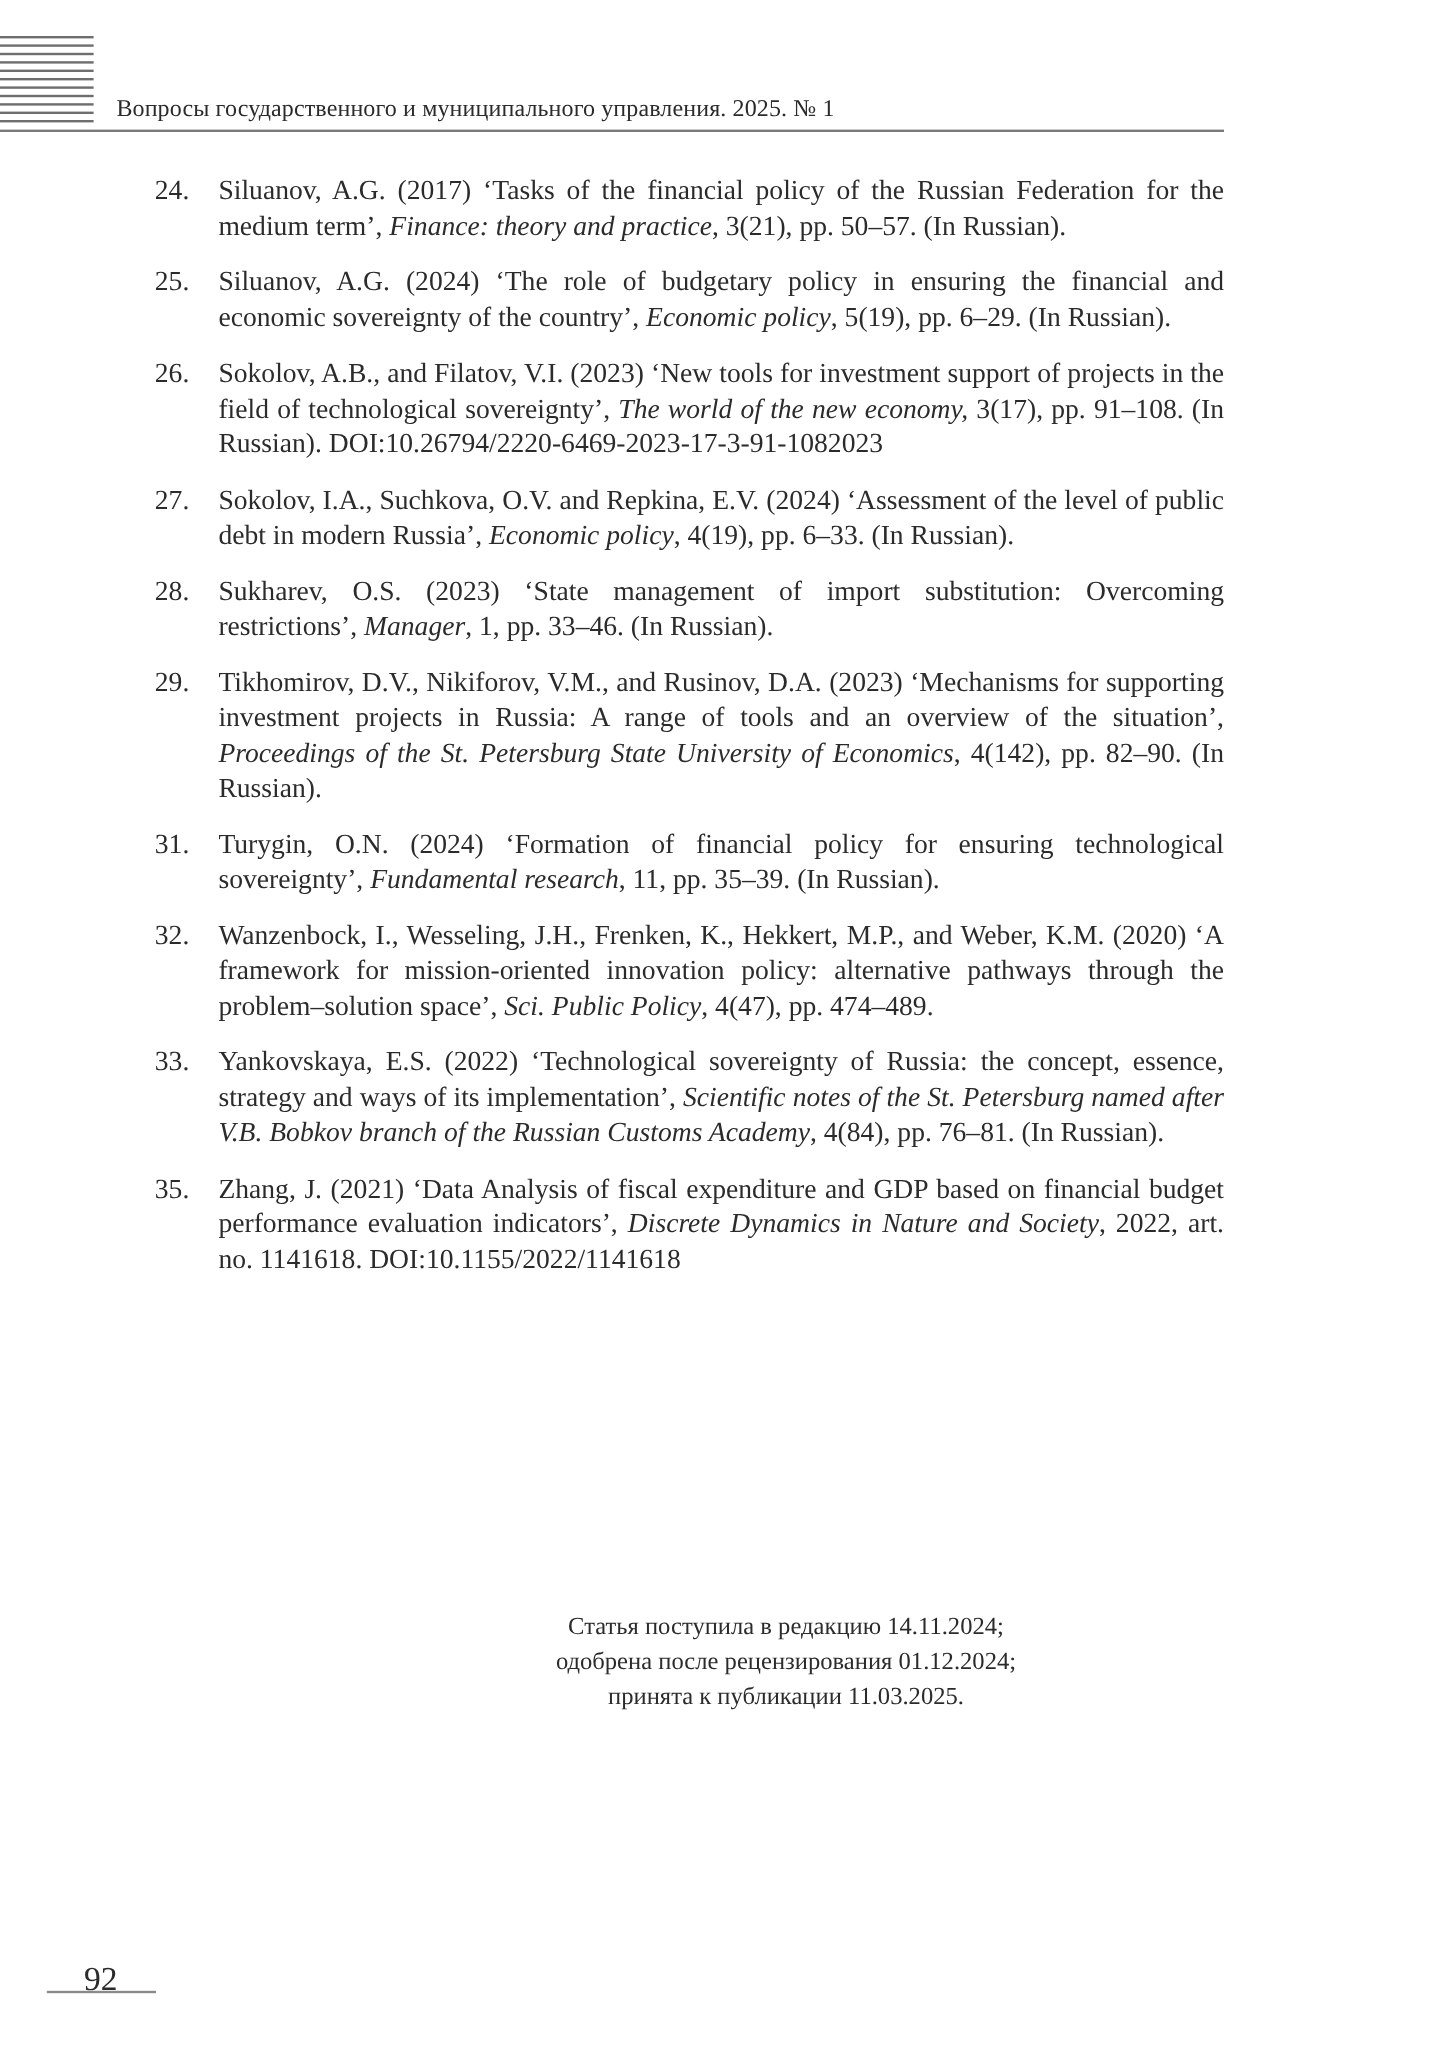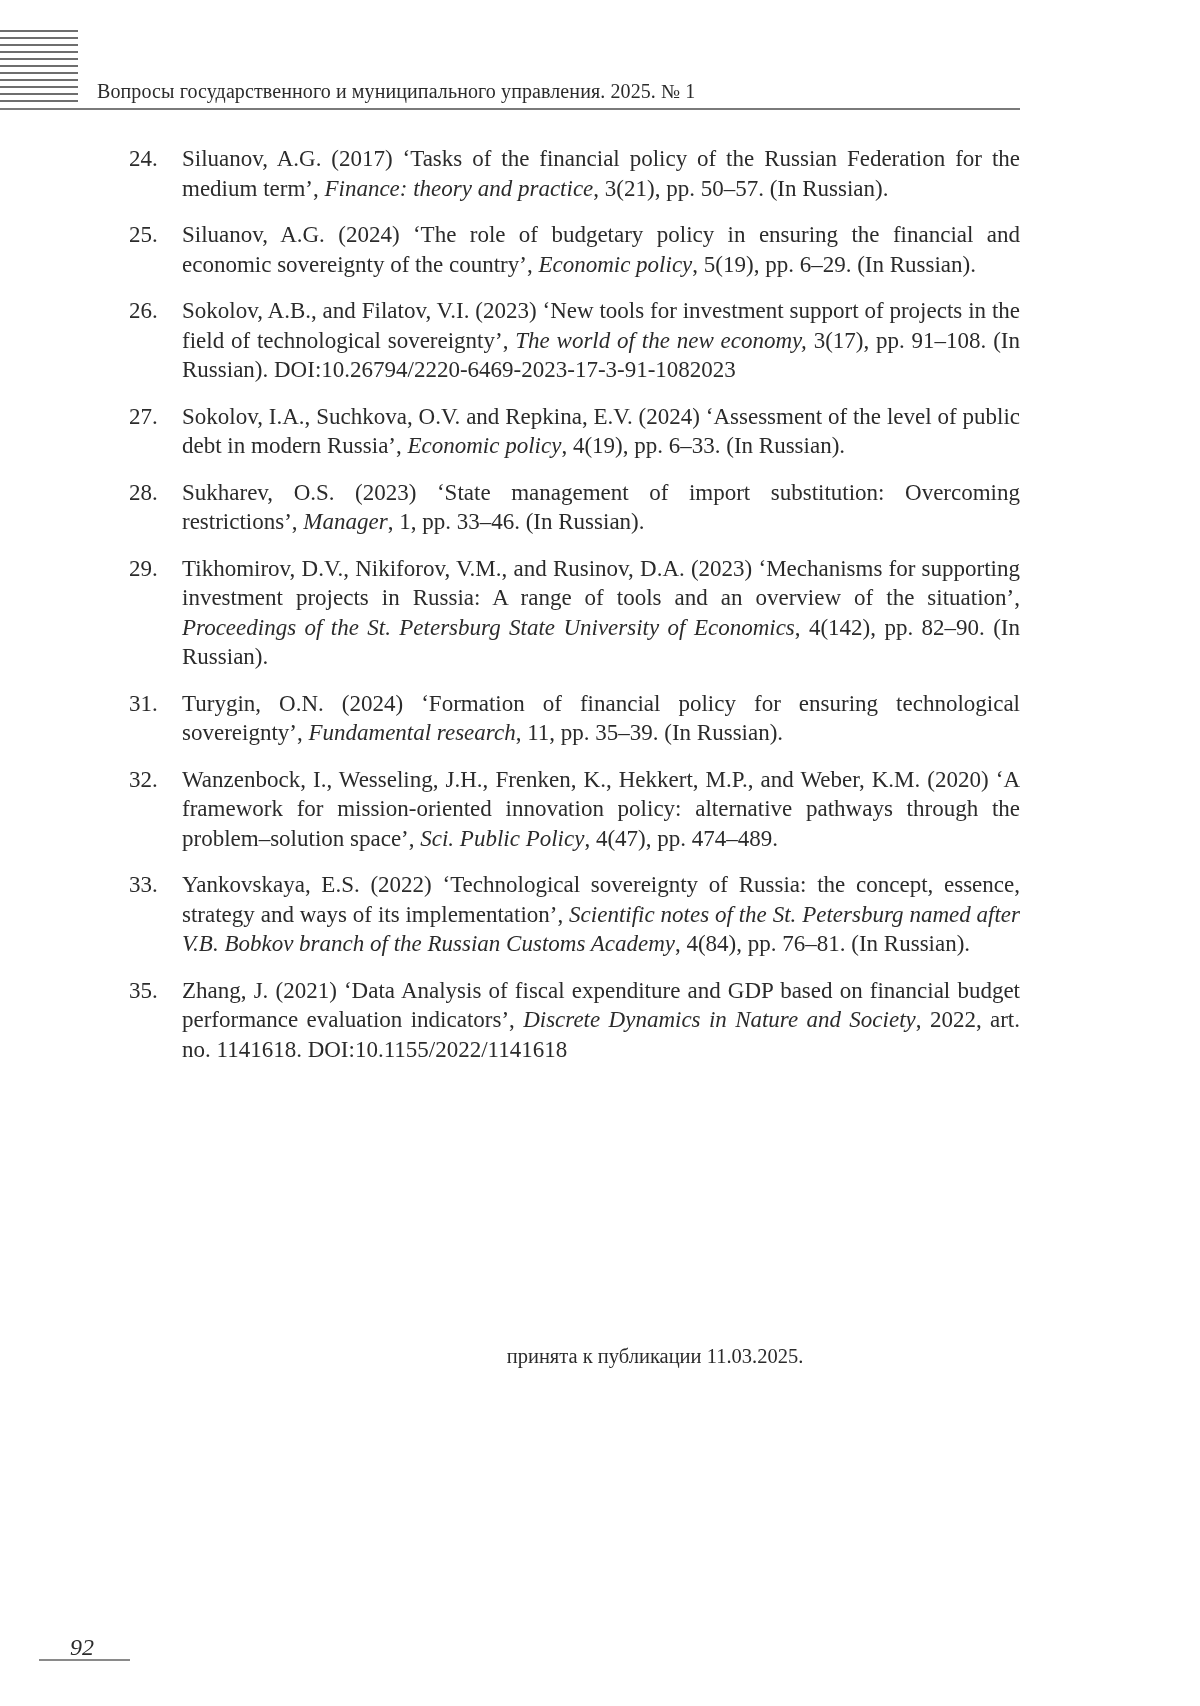--- a/index.html
+++ b/index.html
@@ -84,6 +84,7 @@
 </ol>
 
 <div class="received">
+  <div>Статья поступила в редакцию 14.11.2024;</div>
   <div>принята к публикации 11.03.2025.</div>
 </div>
 

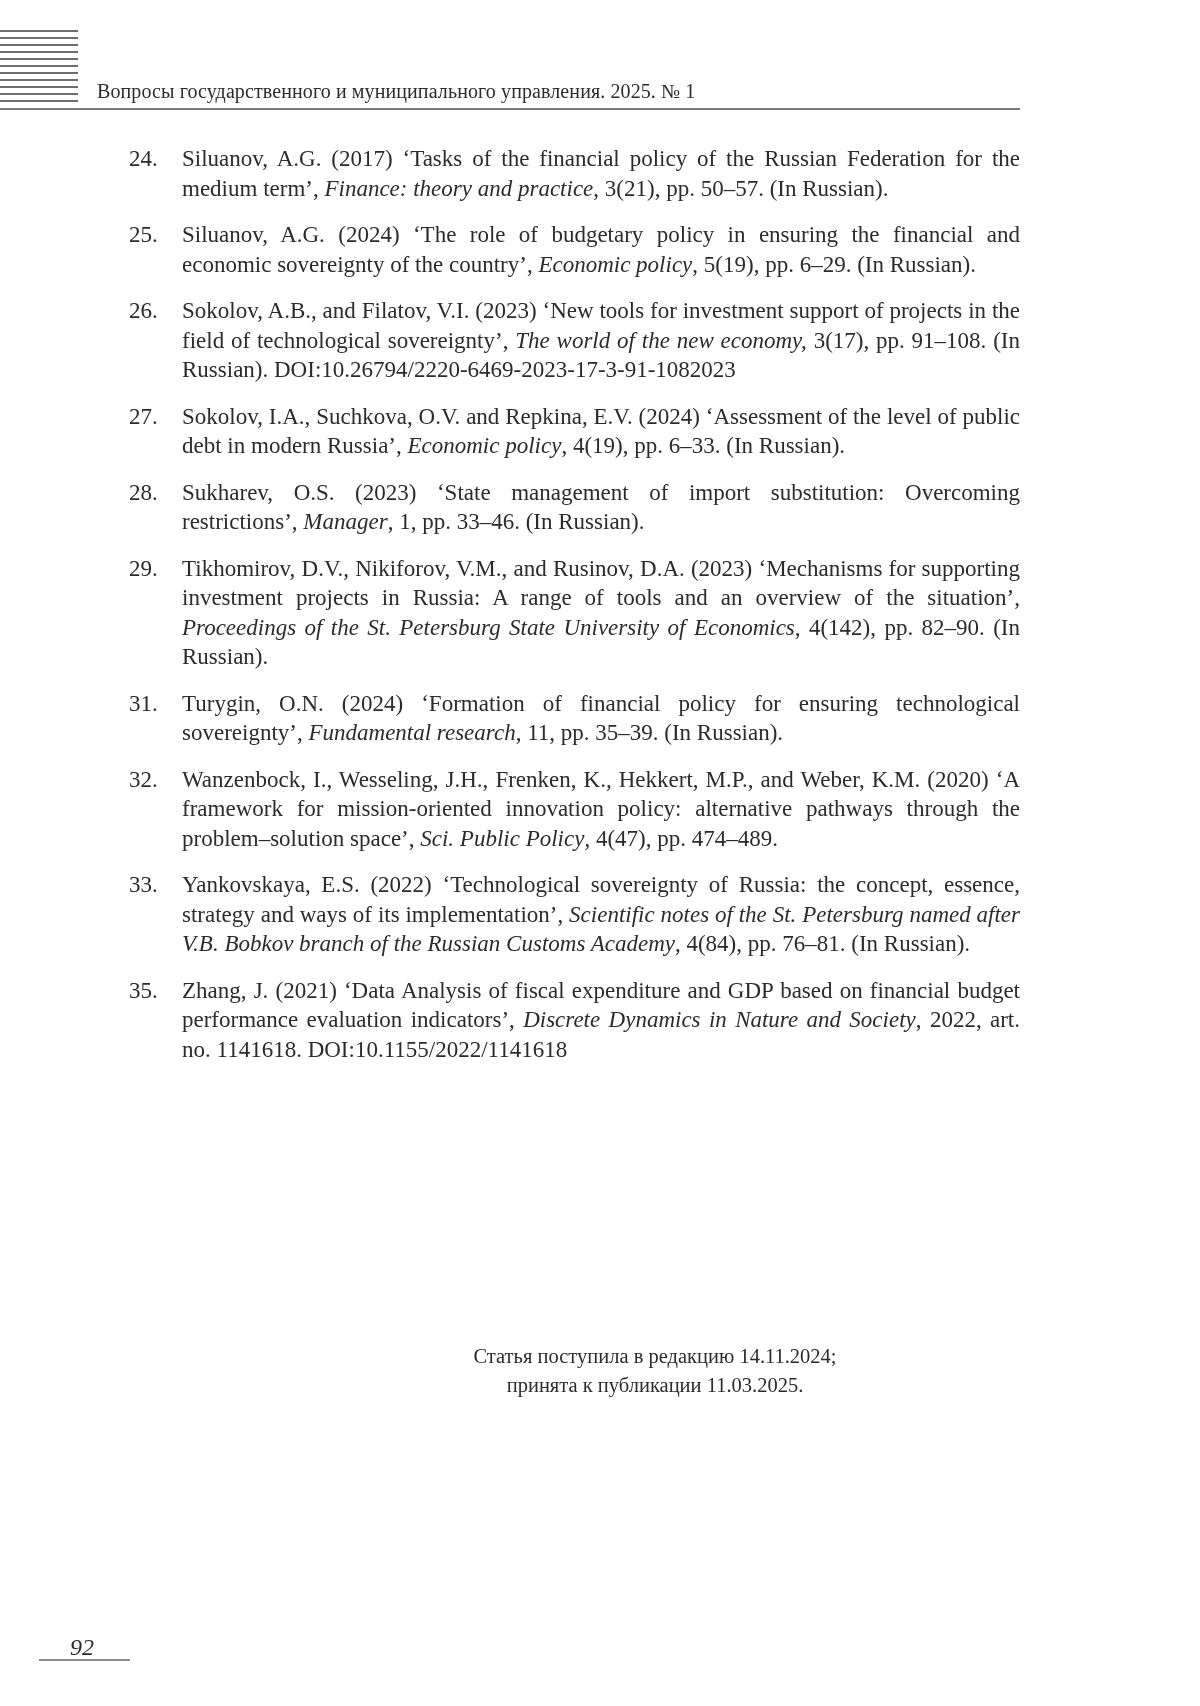--- a/index.html
+++ b/index.html
@@ -85,6 +85,7 @@
 
 <div class="received">
   <div>Статья поступила в редакцию 14.11.2024;</div>
+  <div>одобрена после рецензирования 01.12.2024;</div>
   <div>принята к публикации 11.03.2025.</div>
 </div>
 

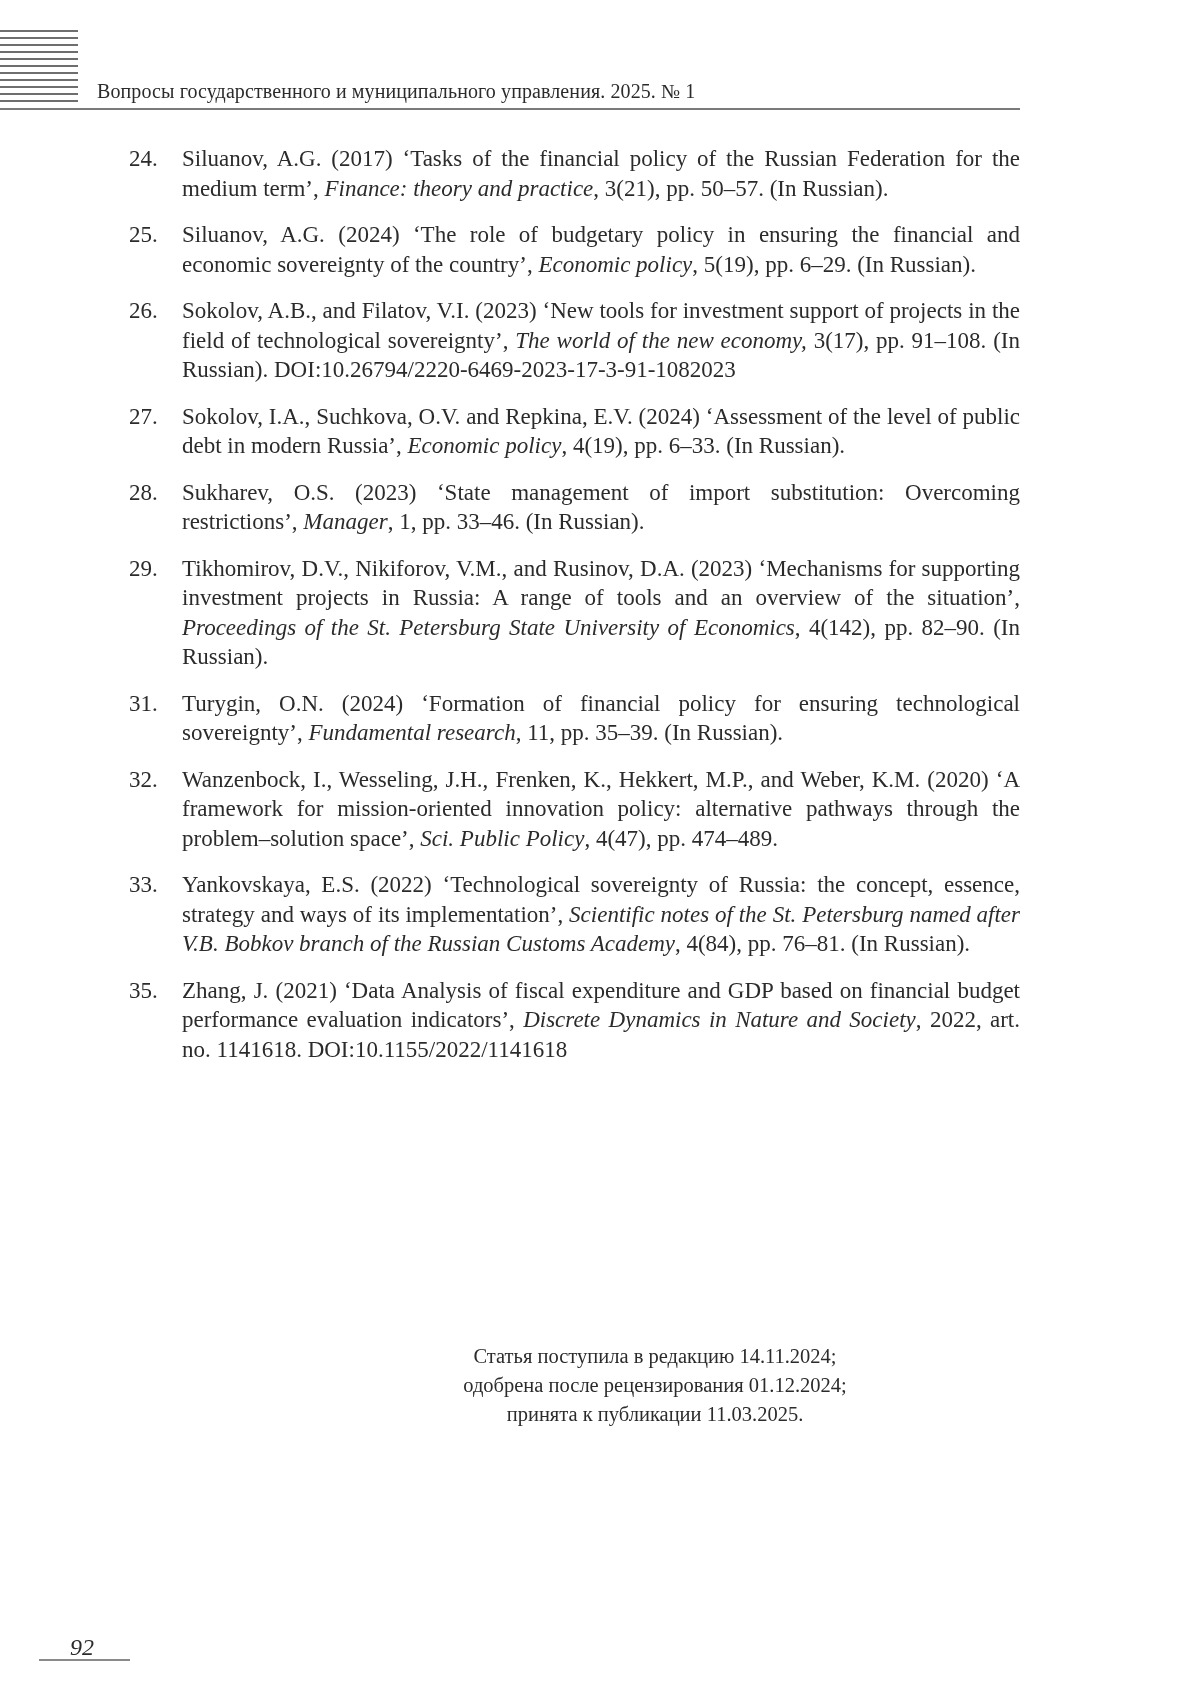--- a/index.html
+++ b/index.html
@@ -44,7 +44,7 @@
     .received div { white-space: nowrap; }
     .page-num {
       position: absolute; left: 70px; top: 1634px;
-      font-size: 24px; font-style: italic; color: #2b2b2b;
+      font-size: 28px; color: #2b2b2b;
     }
     .page-rule {
       position: absolute; left: 39px; top: 1659px; width: 91px; height: 2px;

